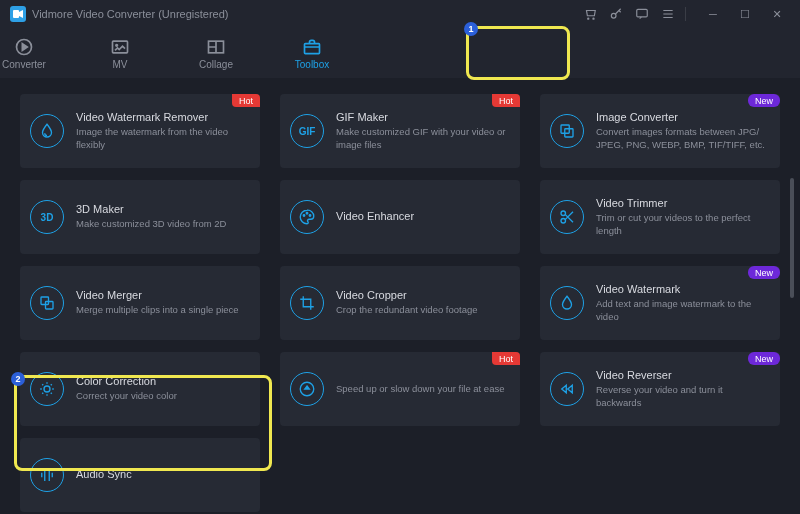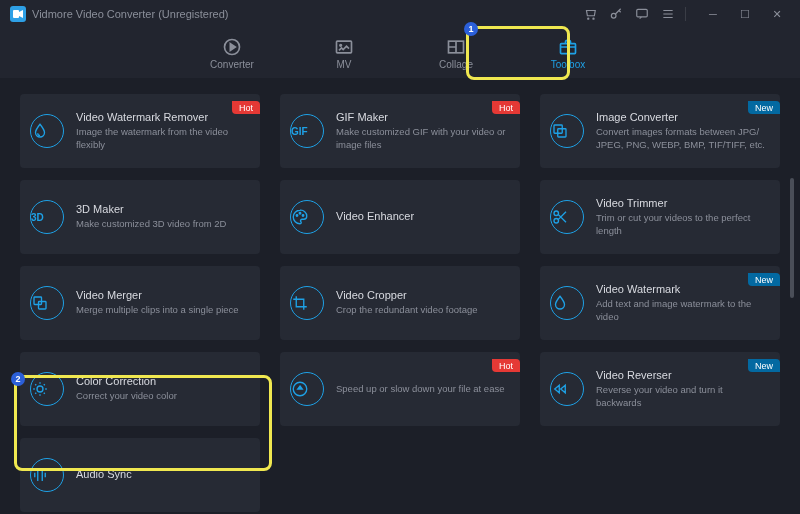--- a/index.html
+++ b/index.html
@@ -56,9 +56,9 @@
     height: 50px;
     background: var(--bg-header);
     display: flex;
-    justify-content: center;
+    justify-content: flex-start;
     align-items: center;
-    gap: 64px;
+    gap: 48px;
   }
   .nav-item {
     display:flex;flex-direction:column;align-items:center;gap:2px;

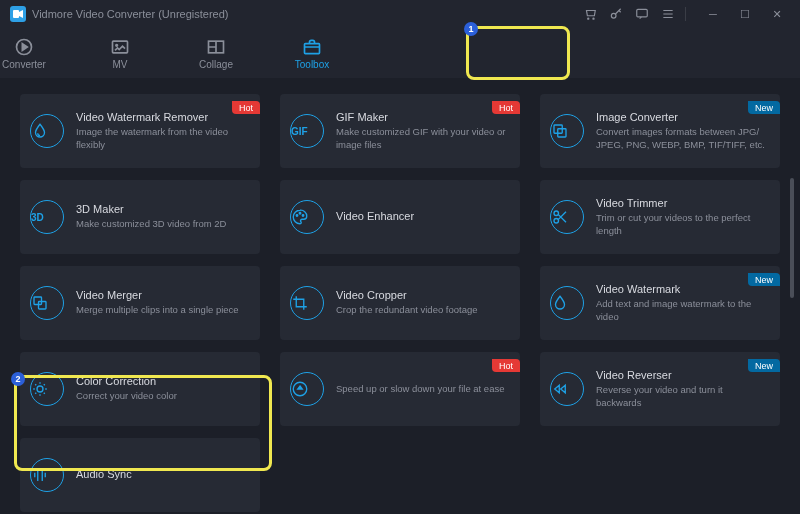--- a/index.html
+++ b/index.html
@@ -108,7 +108,7 @@
   .card-title { font-size:11px;color:var(--text);margin-bottom:3px;font-weight:500;}
   .card-desc  { font-size:9.5px;color:var(--text-dim);line-height:1.35; }
   .badge {
-    position:absolute;top:7px;right:0;padding:1.5px 7px;font-size:9px;color:#fff;border-radius:0 4px 0 4px;
+    position:absolute;top:0;right:0;padding:1.5px 7px;font-size:9px;color:#fff;border-radius:0 4px 0 4px;
   }
   .badge.hot { background: #e53935; }
   .badge.new { background: #0369a1; }

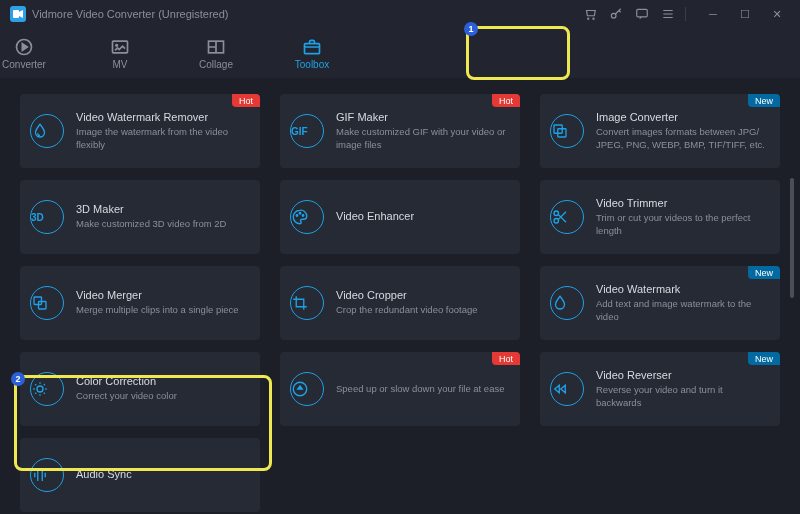--- a/index.html
+++ b/index.html
@@ -111,7 +111,7 @@
     position:absolute;top:0;right:0;padding:1.5px 7px;font-size:9px;color:#fff;border-radius:0 4px 0 4px;
   }
   .badge.hot { background: #e53935; }
-  .badge.new { background: #0369a1; }
+  .badge.new { background: #6d28d9; border-radius: 6px; }
 
   
   .scrollbar {

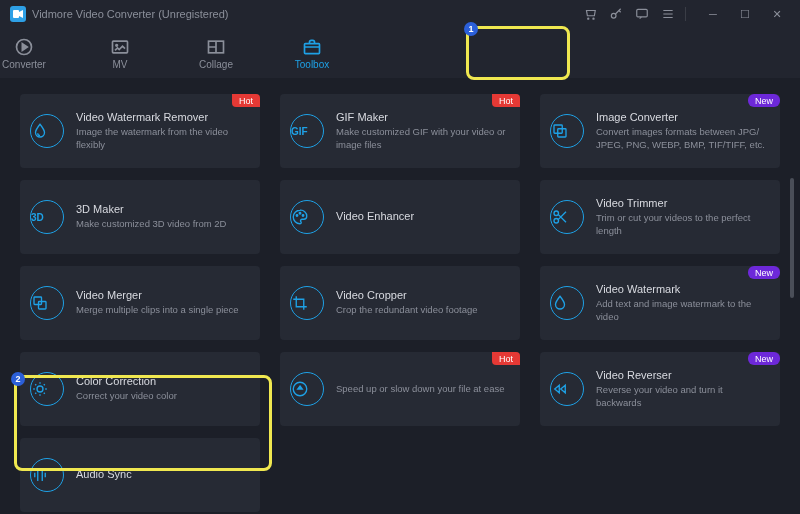--- a/index.html
+++ b/index.html
@@ -101,7 +101,7 @@
   }
   .card-icon {
     width:34px;height:34px;border:1.5px solid var(--accent);border-radius:50%;
-    display:flex;align-items:center;flex-shrink:0;
+    display:flex;align-items:center;justify-content:center;flex-shrink:0;
     color:var(--accent);font-size:14px;font-weight:500;
   }
   .card-body { flex:1; min-width:0; }

